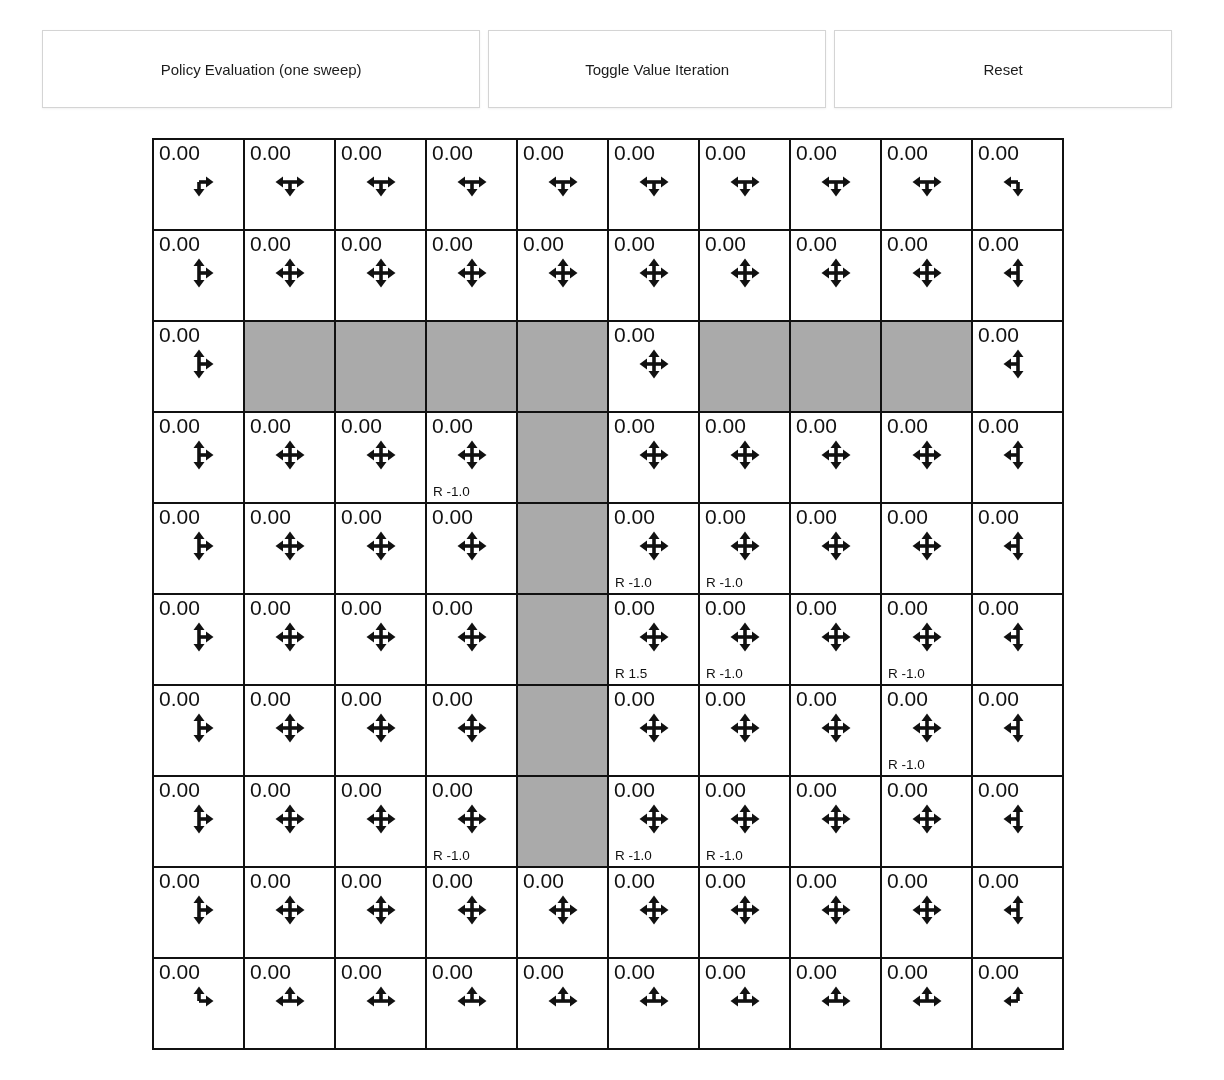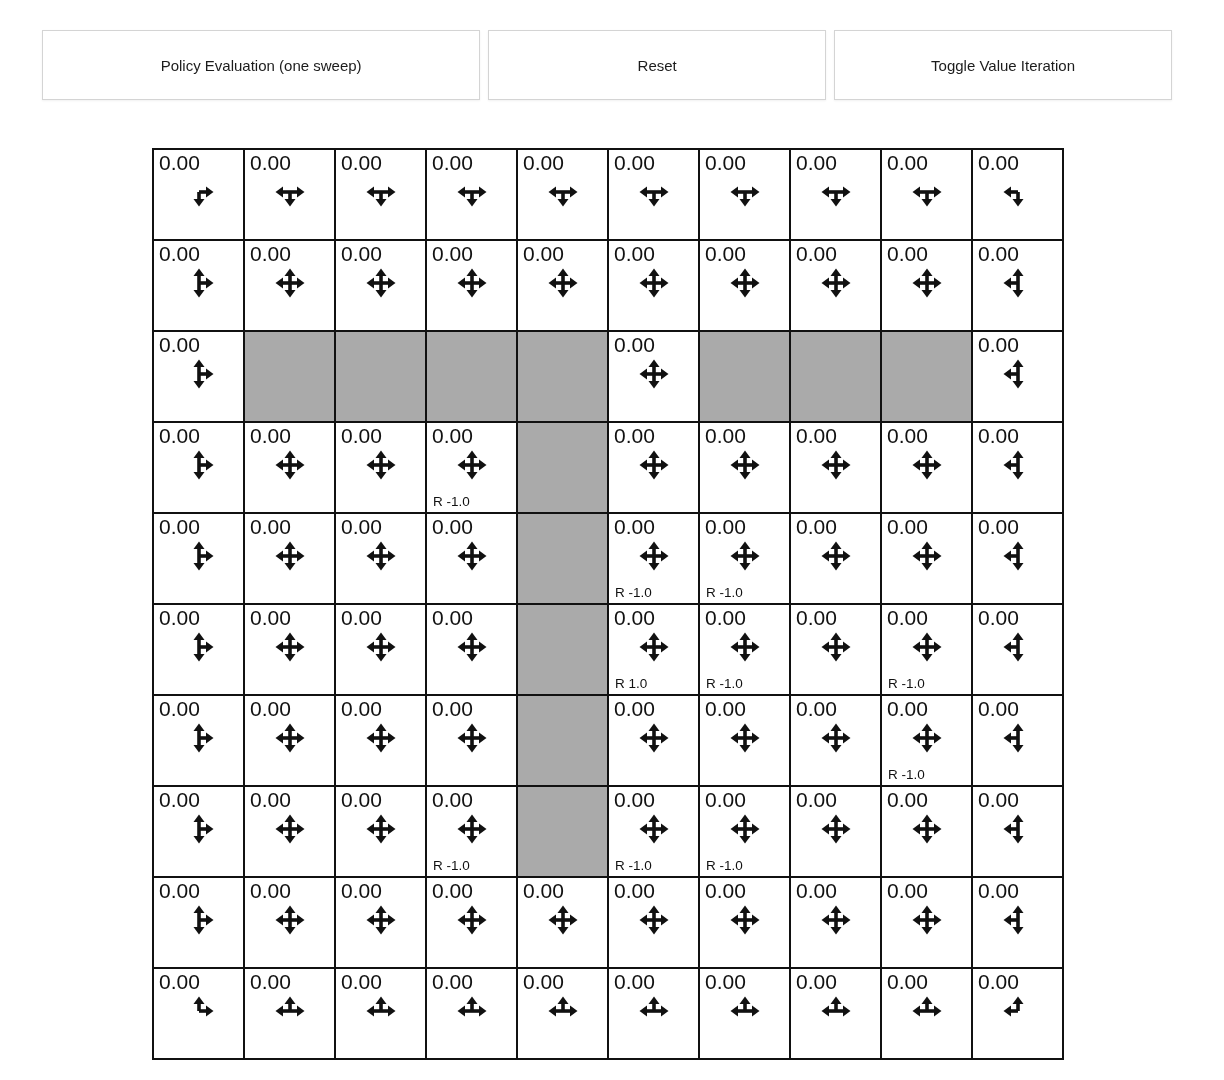--- a/index.html
+++ b/index.html
@@ -16,7 +16,7 @@
   .toolbar {
     position: absolute;
     left: 42px; right: 52px; top: 30px;
-    height: 70px;
+    height: 78px;
     display: flex;
     gap: 8px;
   }

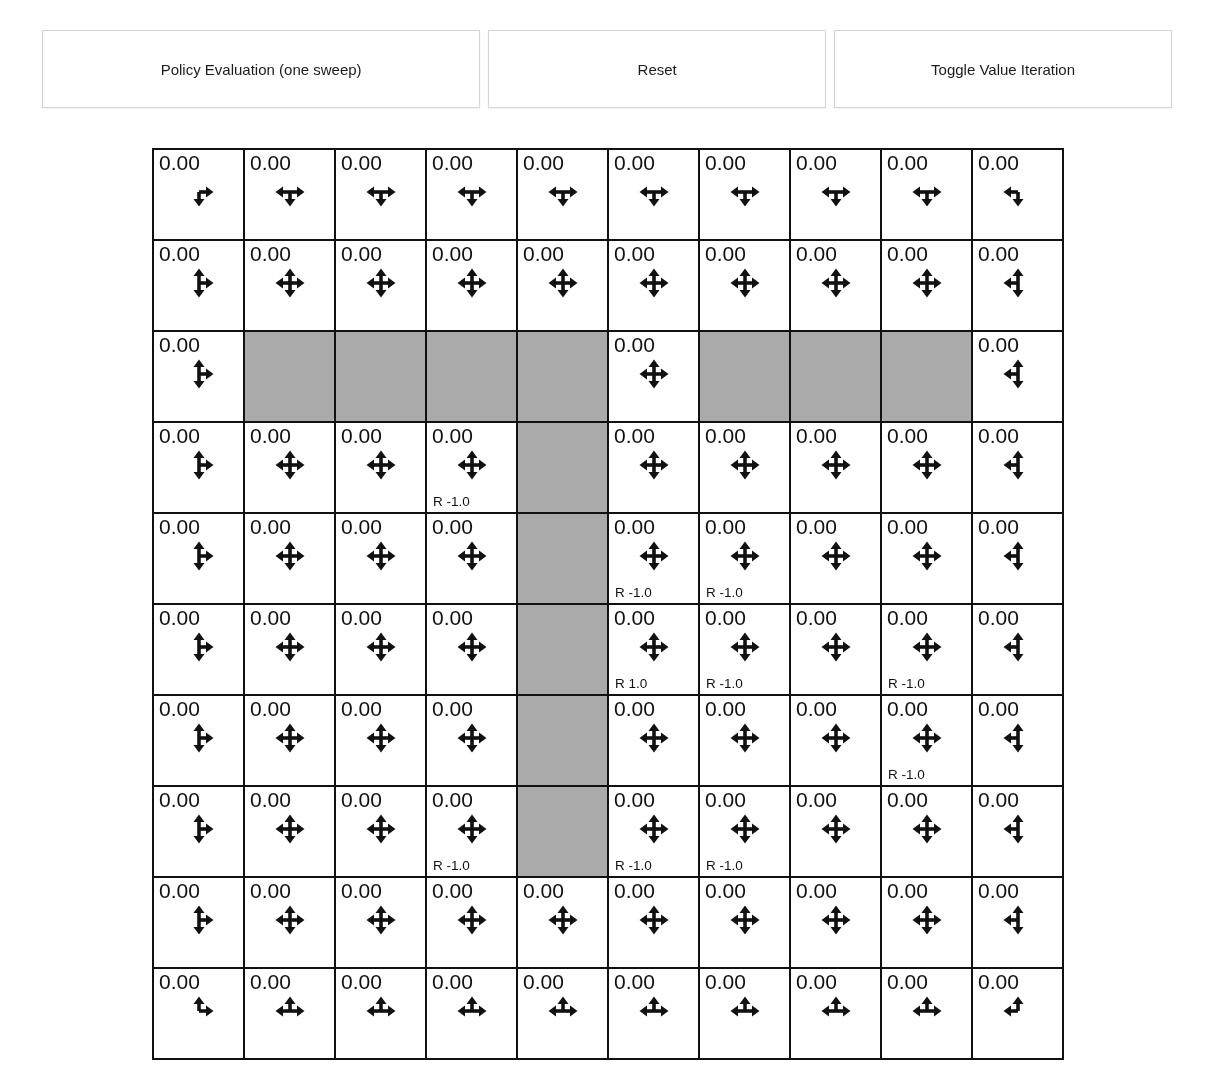--- a/index.html
+++ b/index.html
@@ -77,8 +77,8 @@
 
 <div class="toolbar">
   <button>Policy Evaluation (one sweep)</button>
+  <button>Toggle Value Iteration</button>
   <button>Reset</button>
-  <button>Toggle Value Iteration</button>
 </div>
 
 <div class="grid">

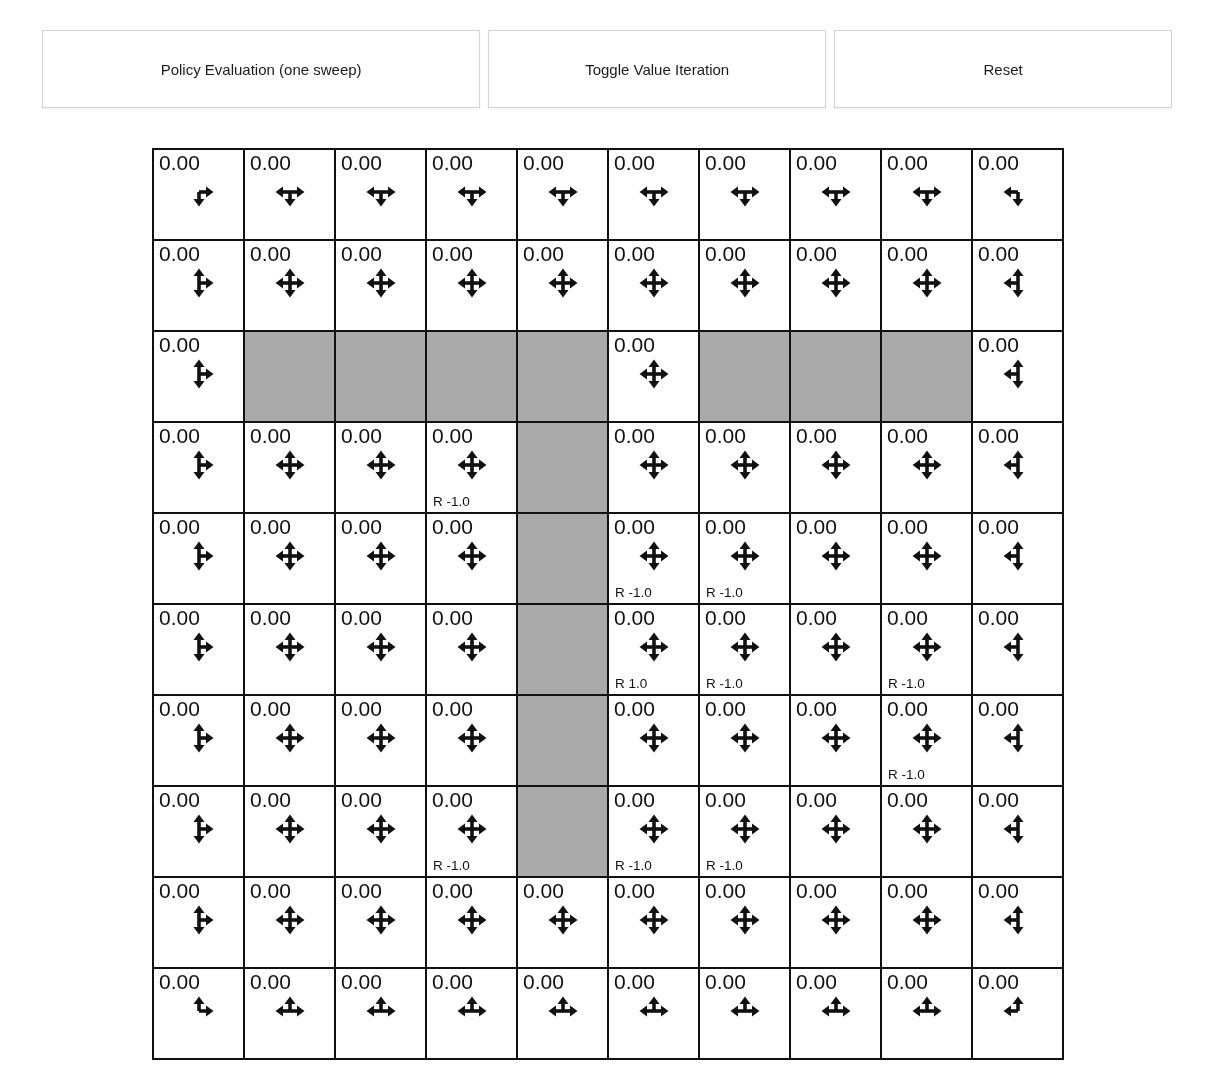--- a/index.html
+++ b/index.html
@@ -40,7 +40,6 @@
     grid-template-columns: repeat(10, 91px);
     grid-auto-rows: 91px;
     border: 1px solid #111111;
-    margin-top: 10px;
   }
   .cell {
     position: relative;

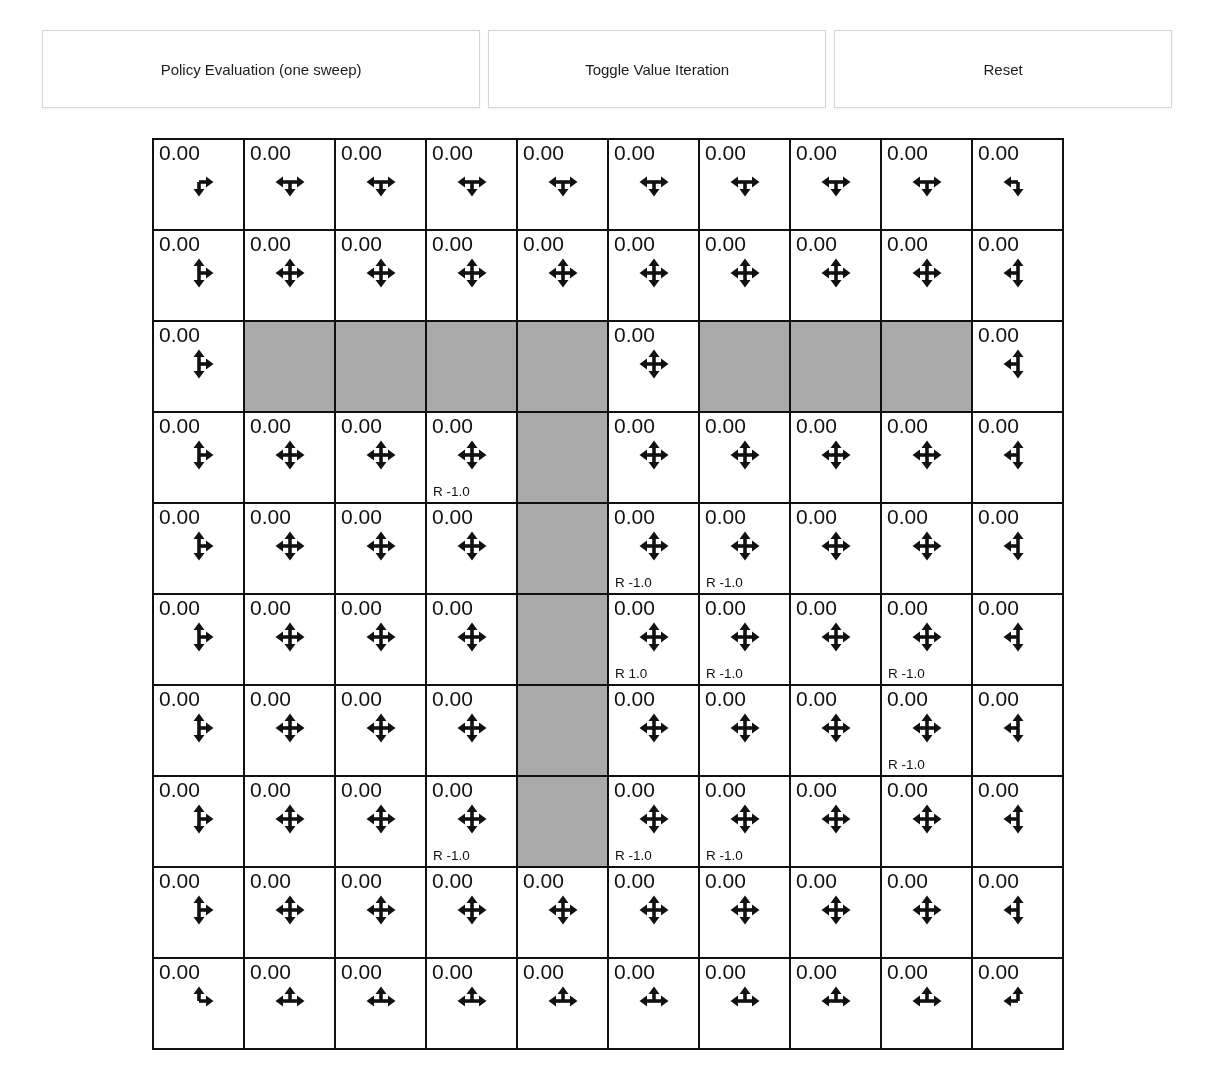--- a/index.html
+++ b/index.html
@@ -975,7 +975,7 @@
           <polygon points="26,13.5 26,24.5 33.5,19"></polygon>
         </g>
       </svg>
-      <span class="reward">R 1.0</span>
+      <span class="reward">R 1.5</span>
     </div>
     <div class="cell">
       <span class="value">0.00</span>

